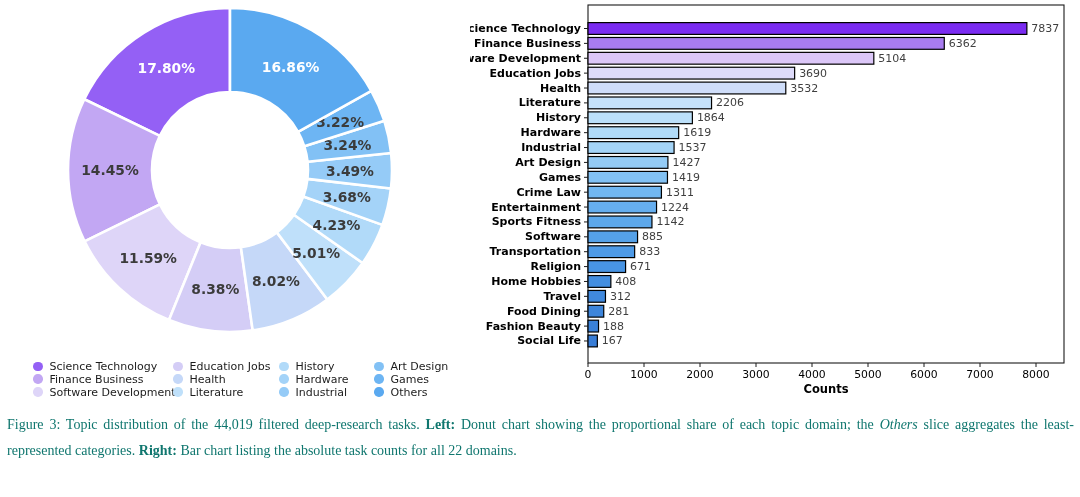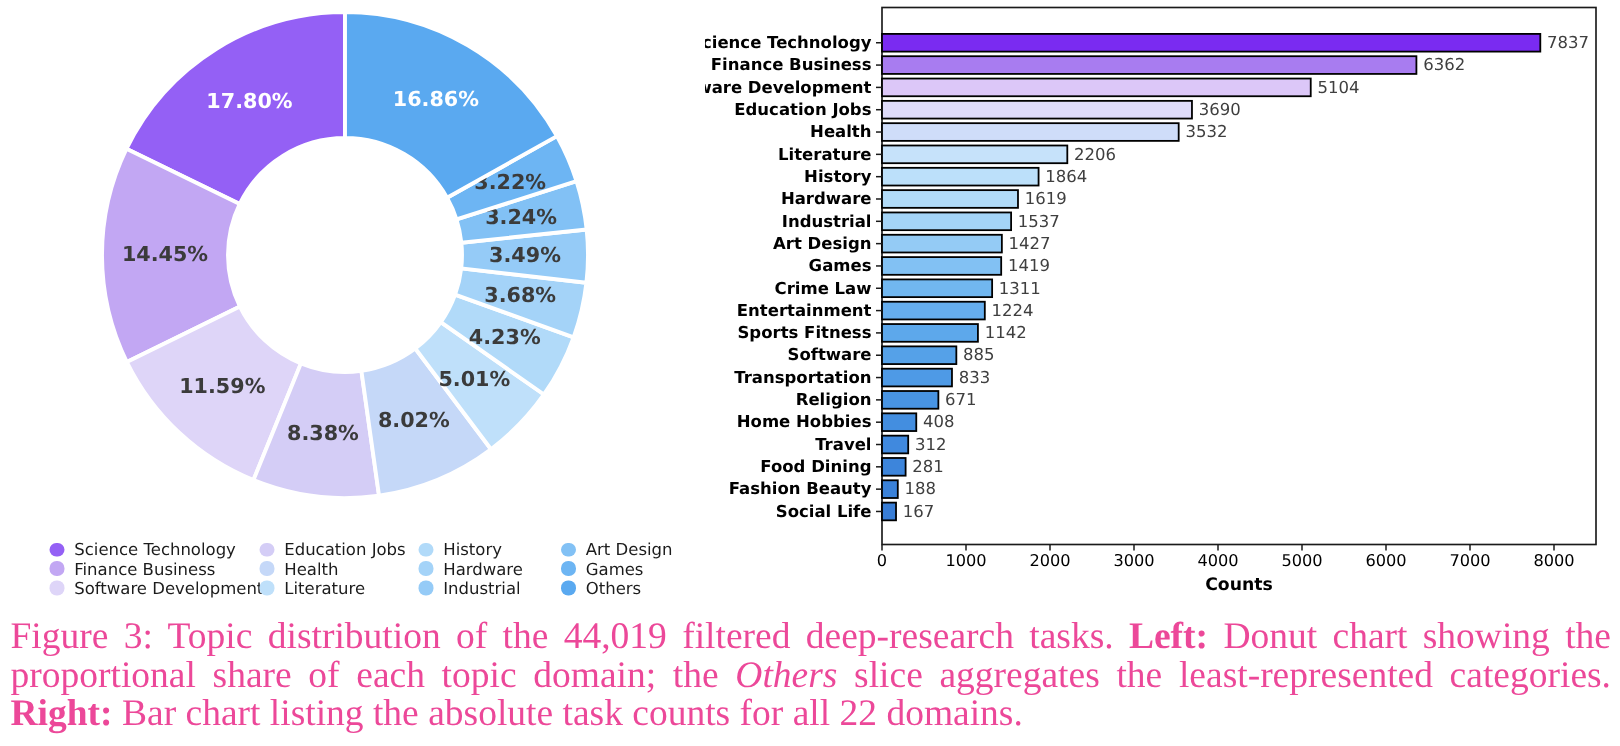--- a/index.html
+++ b/index.html
@@ -14,8 +14,8 @@
   .legend-label{margin-left:7px;font-size:11px;color:#1c1c1c;white-space:nowrap;
                 font-family:"DejaVu Sans",sans-serif;}
   #caption{position:absolute;left:7px;top:412px;width:1067px;margin:0;
-           font-family:"Liberation Serif",serif;font-size:25px;line-height:25.5px;
-           color:#ec4899;text-align:justify;}
+           font-family:"Liberation Serif",serif;font-size:14px;line-height:25.5px;
+           color:#0f766e;text-align:justify;}
   #caption .b{font-weight:bold;}
   #caption .i{font-style:italic;}
 </style>

